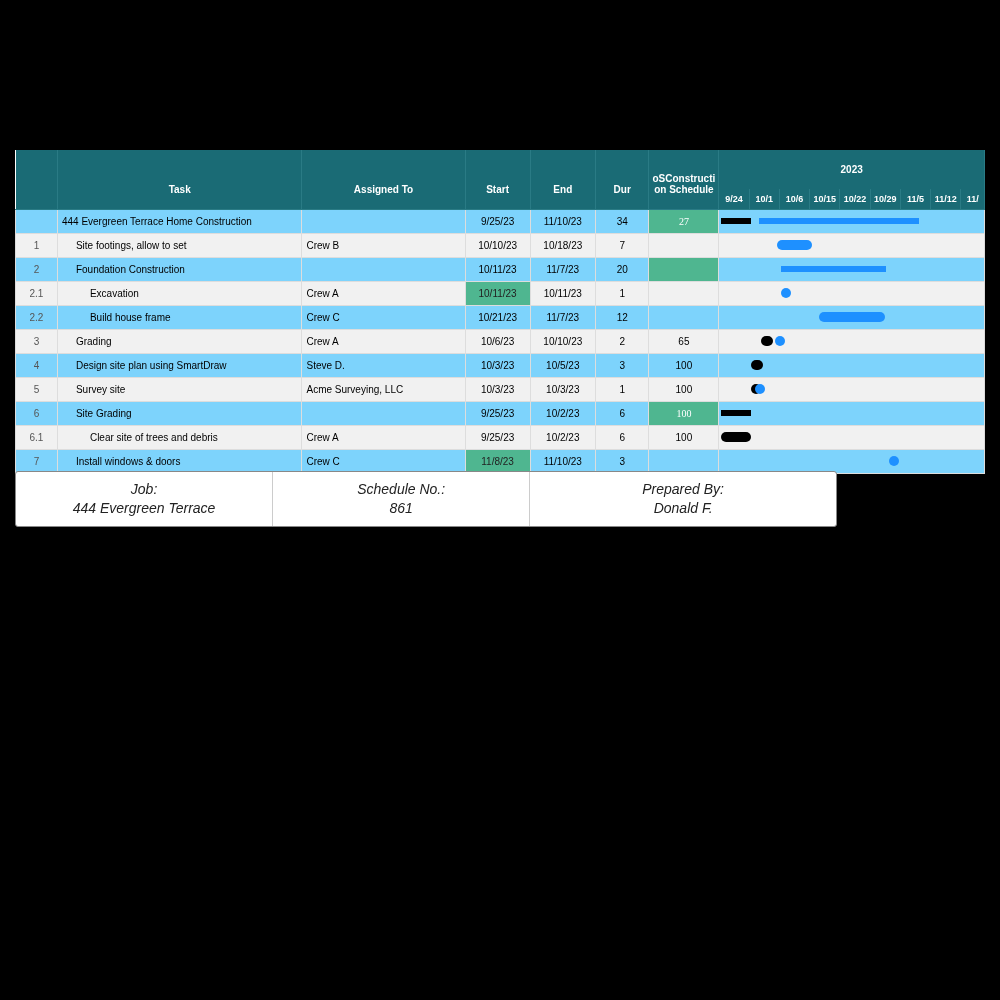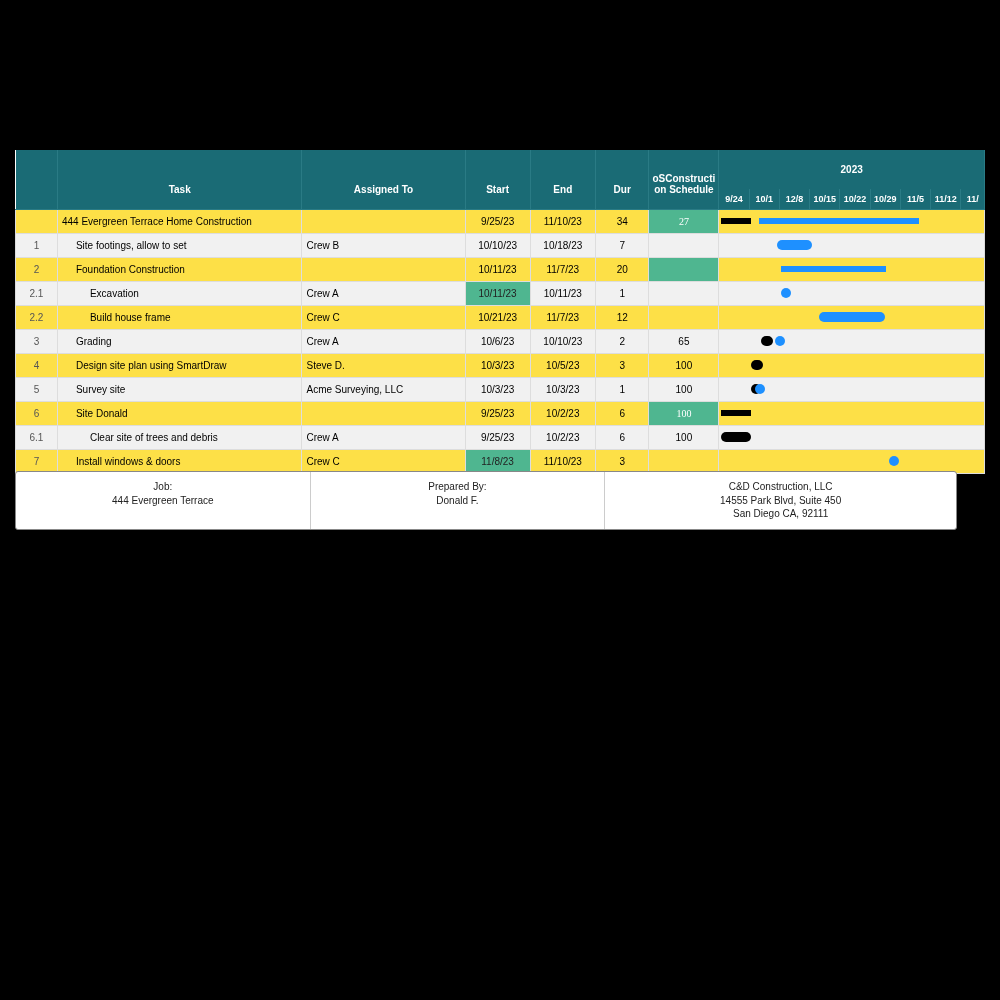--- a/index.html
+++ b/index.html
@@ -166,7 +166,7 @@
       <tr id="week-header">
           <th class="week">9/24</th>
           <th class="week">10/1</th>
-          <th class="week">12/8</th>
+          <th class="week">10/6</th>
           <th class="week">10/15</th>
           <th class="week">10/22</th>
           <th class="week">10/29</th>

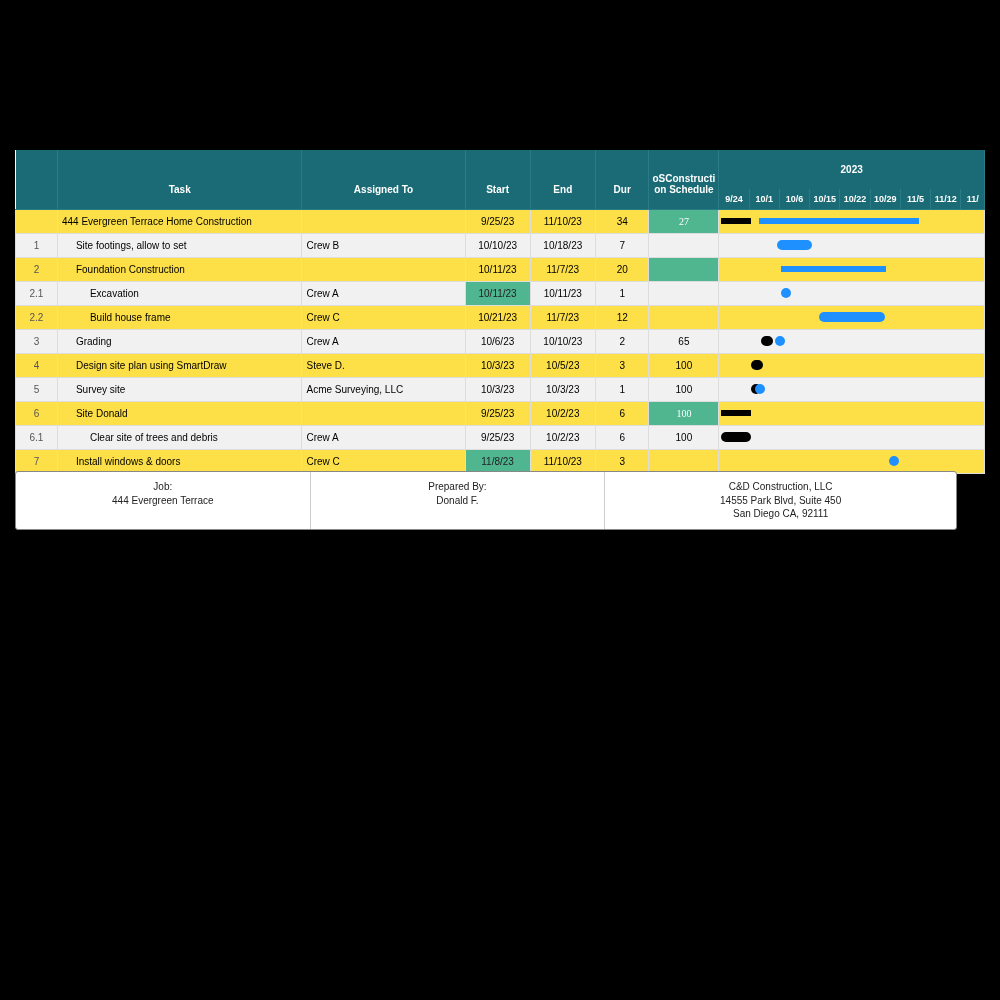--- a/index.html
+++ b/index.html
@@ -58,7 +58,7 @@
   table.gantt td.txt { text-align: left; }
   table.gantt td.ctr { text-align: center; }
   table.gantt tr.odd td { background: #f1f1f1; }
-  table.gantt tr.even td { background: #fde047; }
+  table.gantt tr.even td { background: #7dd3fc; }
   td.hl-green { background: #4fb690 !important; color: #fff !important; font-family: Liberation Serif, serif; }
   td.hl-green-dark { background: #4fb690 !important; color: #222 !important; }
   .indent1 { padding-left: 18px !important; }

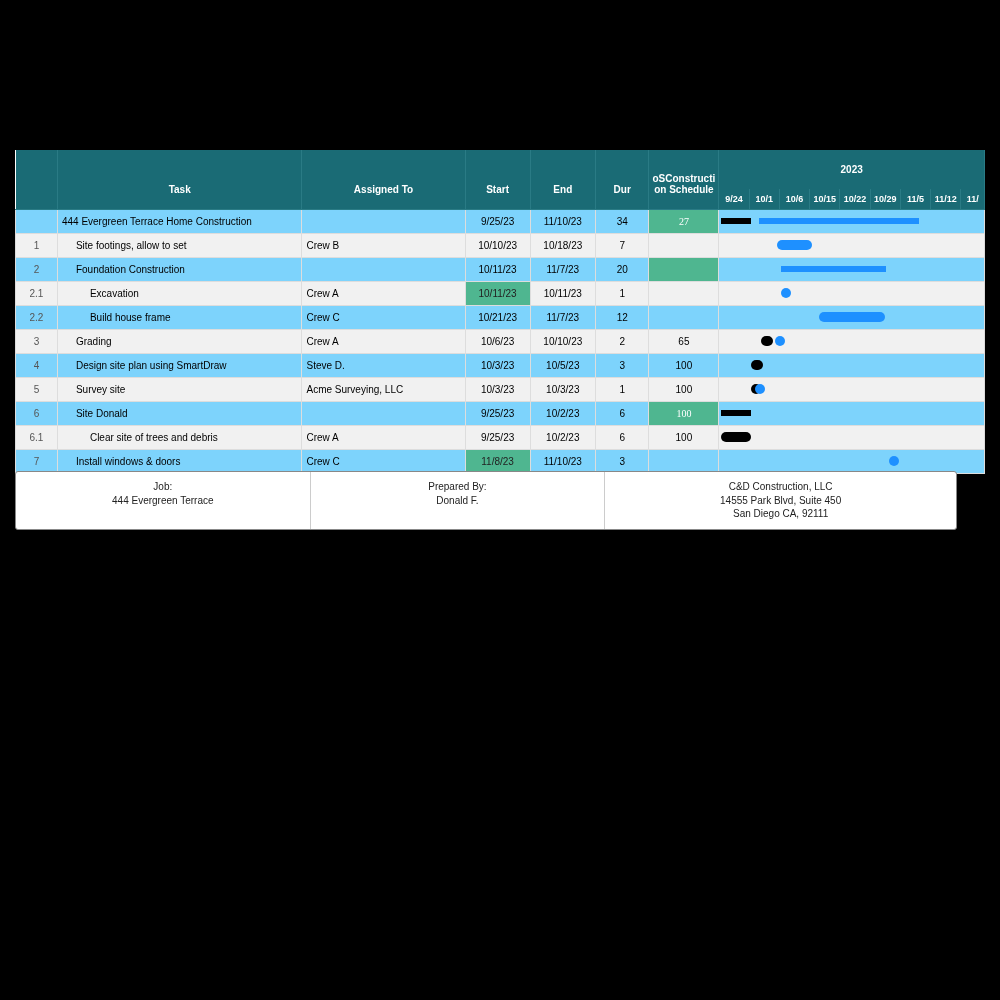--- a/index.html
+++ b/index.html
@@ -277,7 +277,7 @@
         </tr>
         <tr class="even">
           <td class="num">6</td>
-          <td class="txt indent1">Site Donald</td>
+          <td class="txt indent1">Site Grading</td>
           <td class="txt"></td>
           <td class="ctr">9/25/23</td>
           <td class="ctr">10/2/23</td>

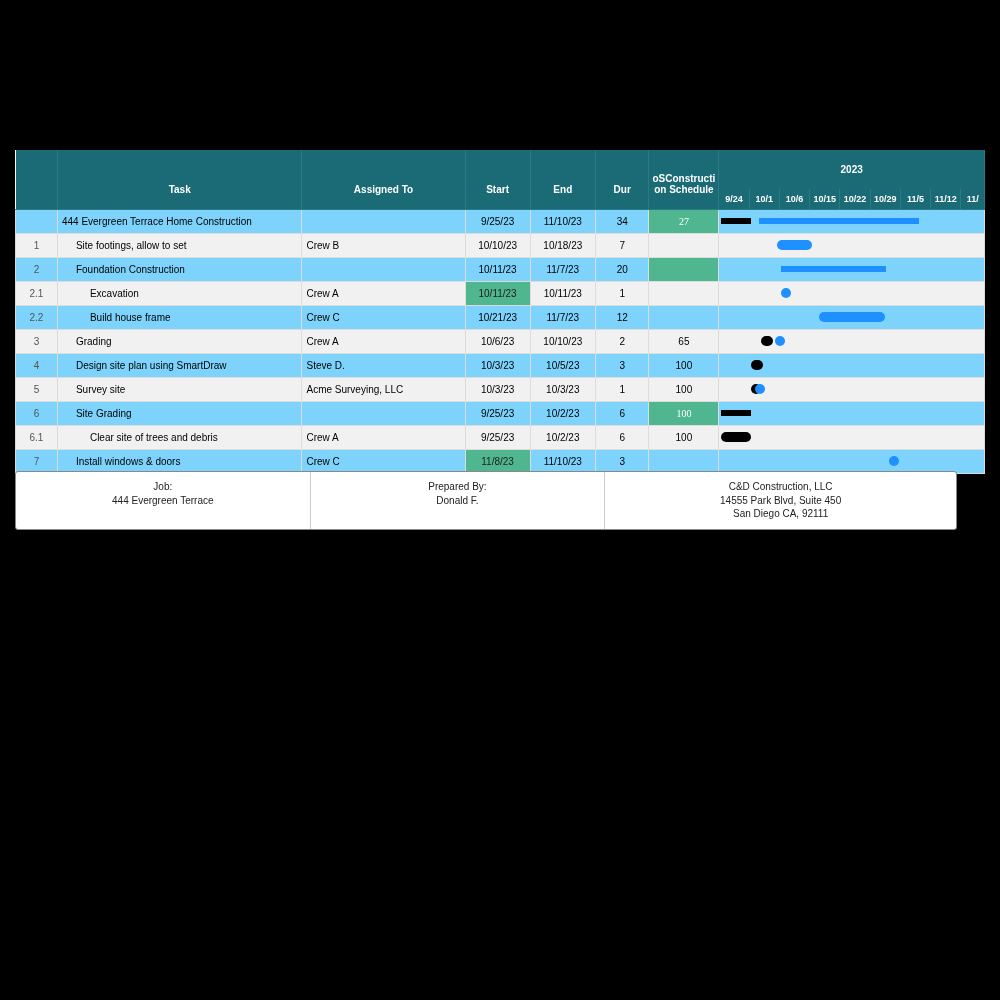--- a/index.html
+++ b/index.html
@@ -111,13 +111,14 @@
     position: absolute;
     top: calc(150px + 350px);
     left: 15px;
-    width: 942px;
+    width: 822px;
     border: 1px solid #888;
     border-radius: 3px;
     background: #fff;
     display: flex;
-    font-size: 10px;
+    font-size: 14px;
     color: #222;
+    font-style: italic;
   }
   .footer .cell {
     flex: 1;

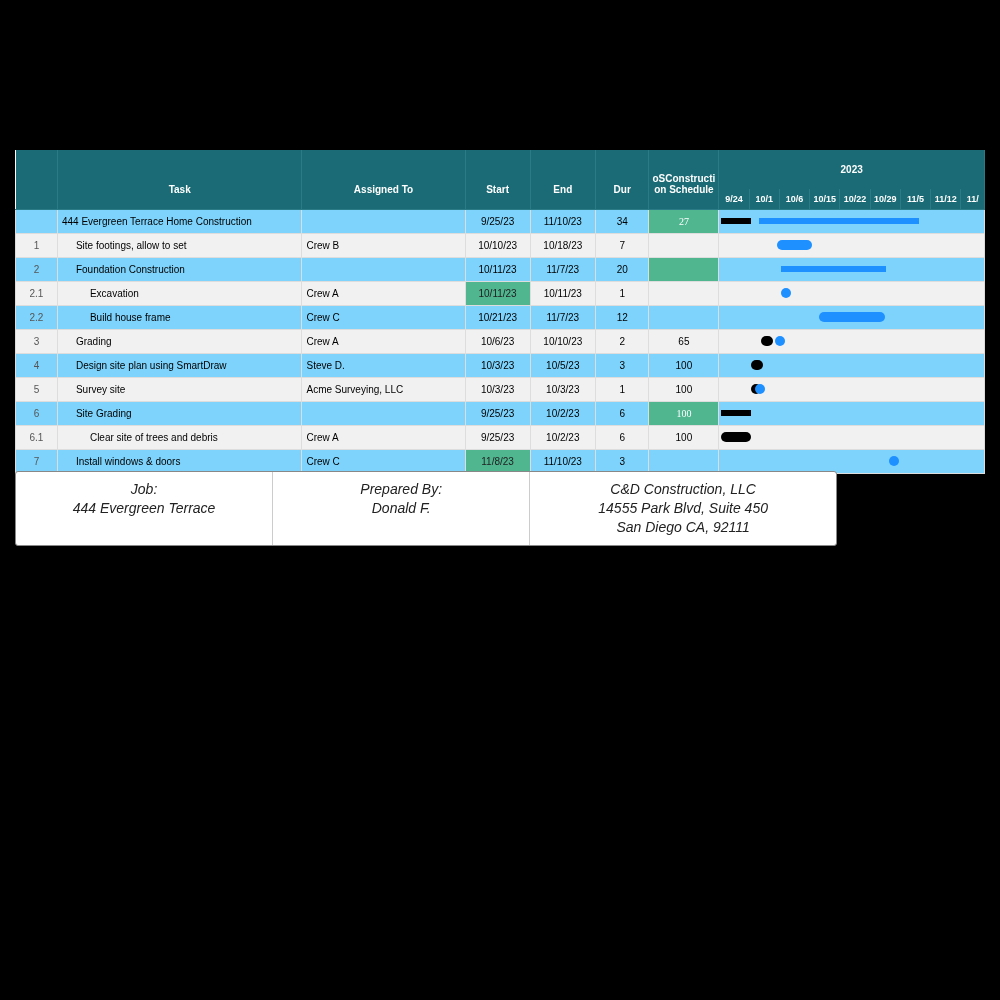--- a/index.html
+++ b/index.html
@@ -322,6 +322,10 @@
     <span class="lbl">444 Evergreen Terrace</span>
   </div>
   <div class="cell">
+    <span class="lbl">Schedule No.:</span>
+    <span class="lbl">861</span>
+  </div>
+  <div class="cell">
     <span class="lbl">Prepared By:</span>
     <span class="lbl">Donald F.</span>
   </div>

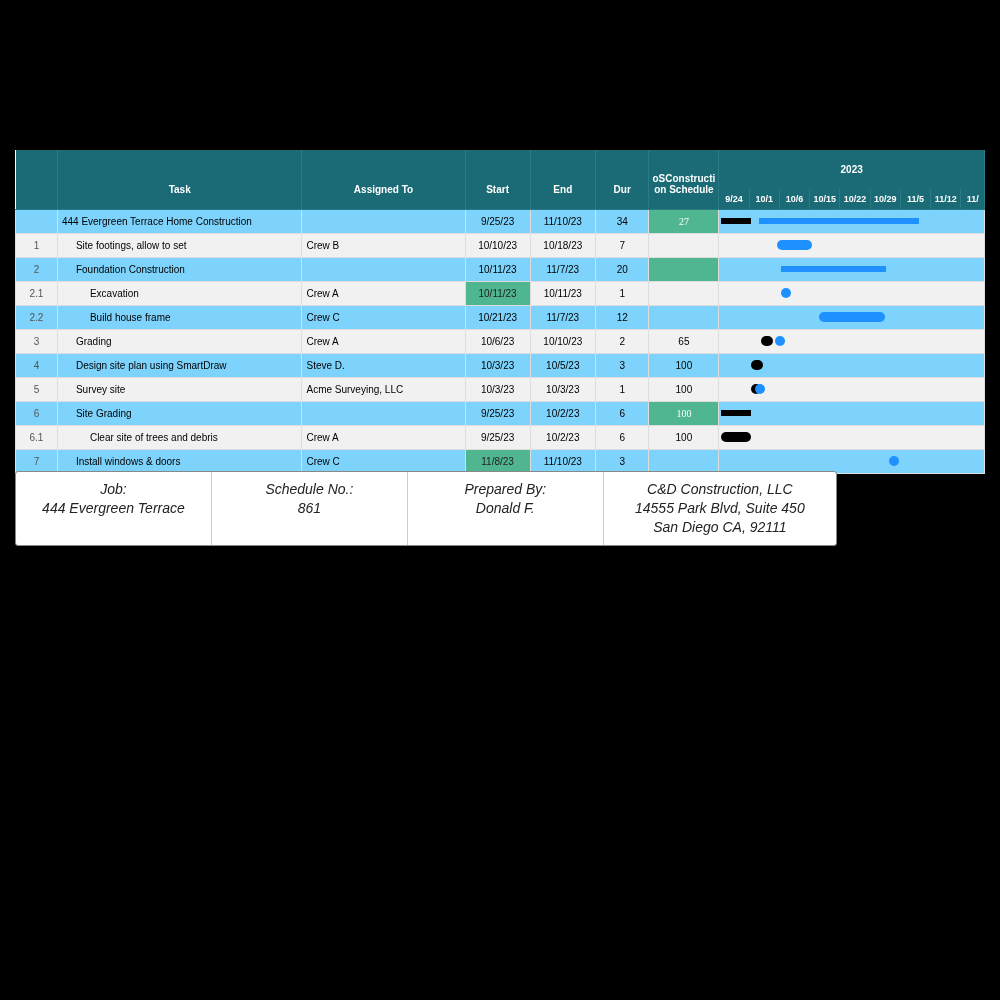--- a/index.html
+++ b/index.html
@@ -329,11 +329,6 @@
     <span class="lbl">Prepared By:</span>
     <span class="lbl">Donald F.</span>
   </div>
-  <div class="cell">
-    <span class="lbl">C&amp;D Construction, LLC</span>
-    <span class="lbl">14555 Park Blvd, Suite 450</span>
-    <span class="lbl">San Diego CA, 92111</span>
-  </div>
 </div>
 
 </body></html>

